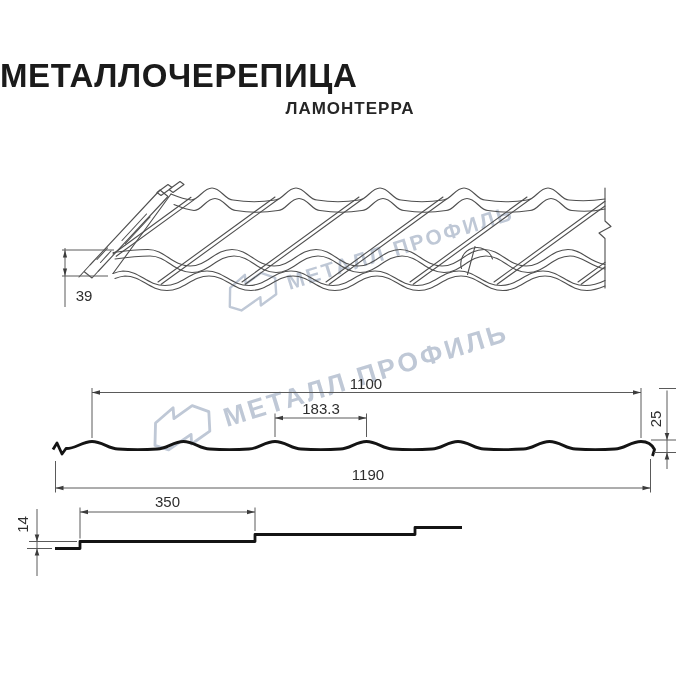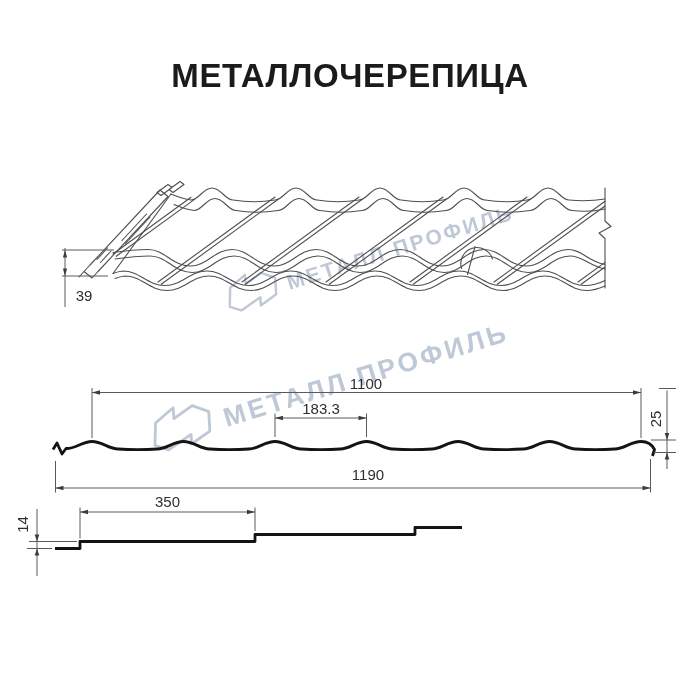--- a/index.html
+++ b/index.html
@@ -8,7 +8,7 @@
     overflow:hidden;font-family:"Liberation Sans", sans-serif;
   }
   .title{
-    position:absolute;left:0;top:57px;width:700px;text-align:center;
+    position:absolute;left:0;top:57px;width:700px;text-align:left;
     font-size:33px;font-weight:800;letter-spacing:0.6px;color:#1b1b1b;
   }
   .subtitle{

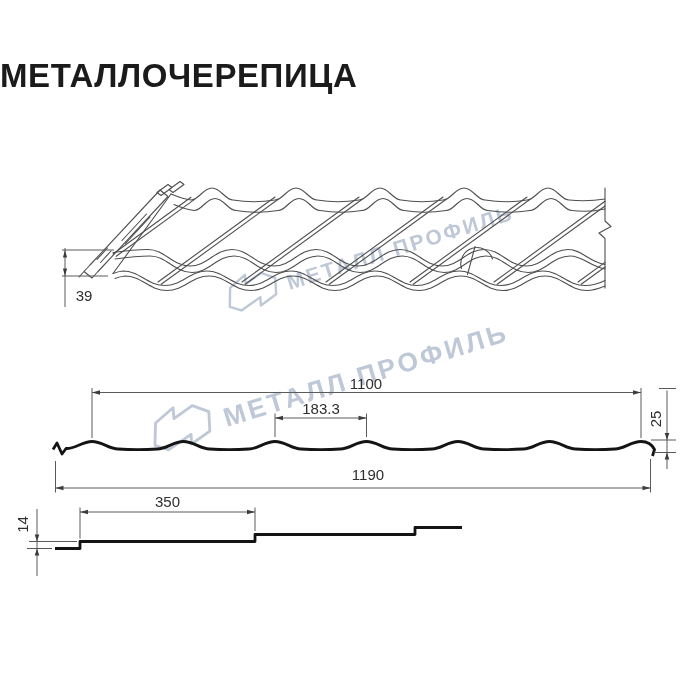--- a/index.html
+++ b/index.html
@@ -30,6 +30,7 @@
 <div class="canvas">
 
   <div class="title">МЕТАЛЛОЧЕРЕПИЦА</div>
+  <div class="subtitle">ЛАМОНТЕРРА</div>
 
   <svg width="700" height="700" viewBox="0 0 700 700">
 

